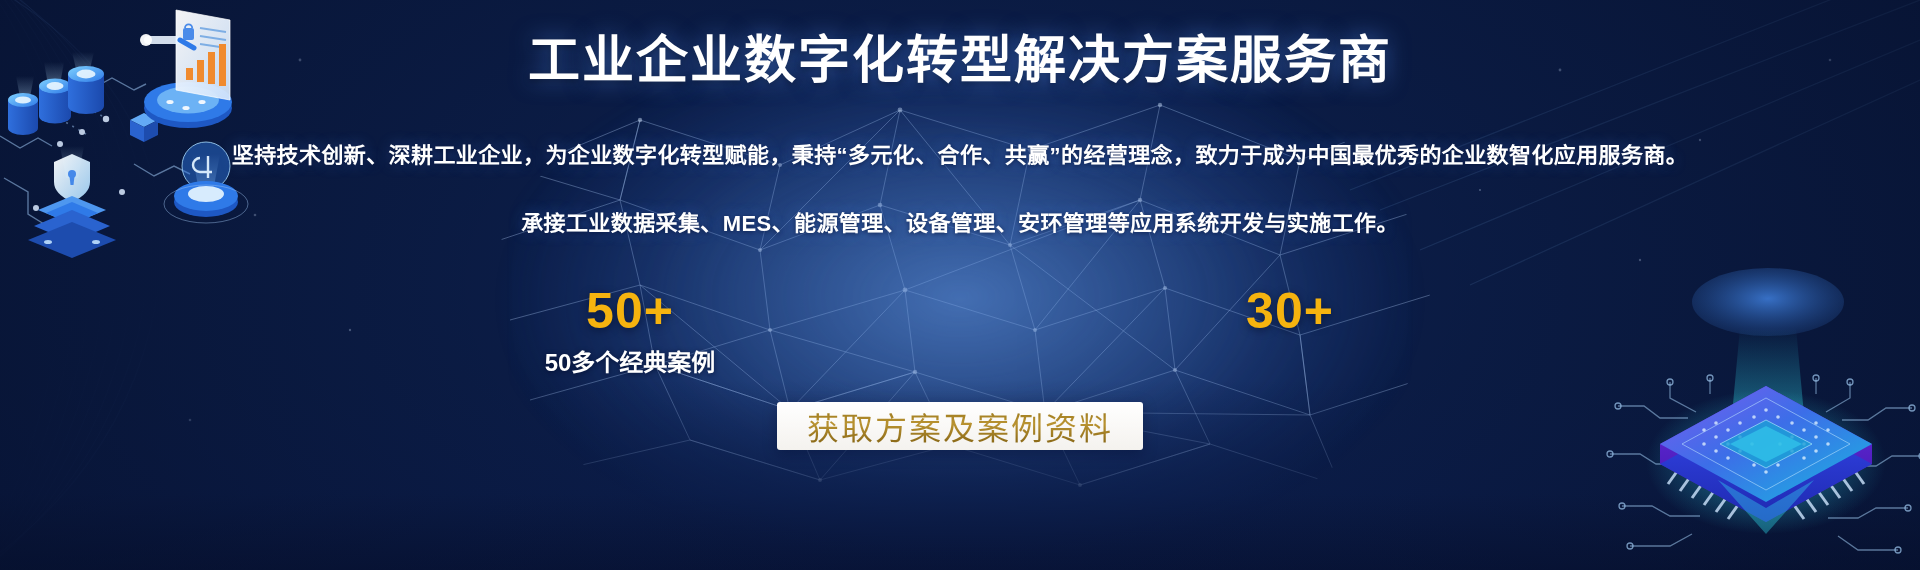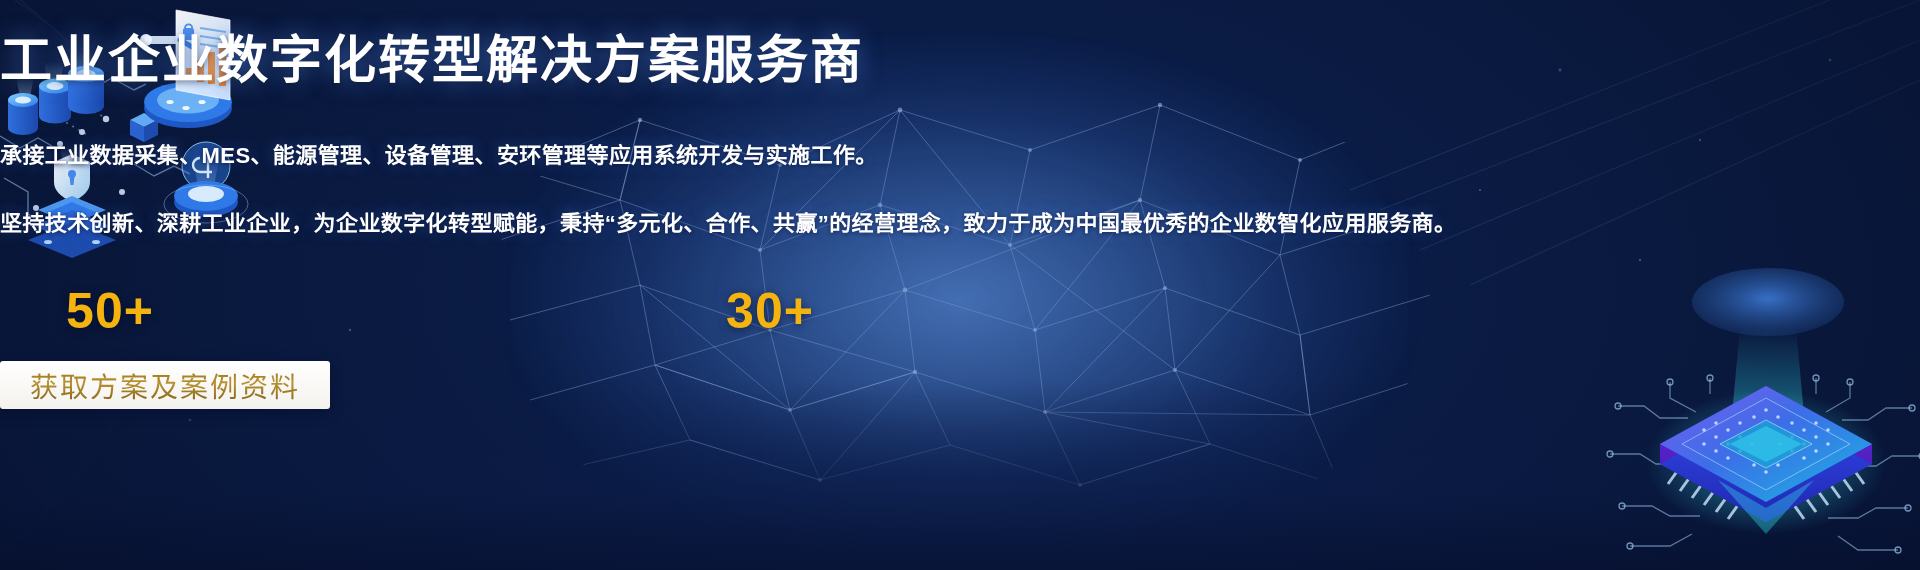--- a/index.html
+++ b/index.html
@@ -37,7 +37,7 @@
   .iso-right{position:absolute;right:-10px;bottom:-18px;width:330px;height:330px;}
 
   
-  .content{position:absolute;inset:0;display:flex;flex-direction:column;align-items:flex-start;}
+  .content{position:absolute;inset:0;display:flex;flex-direction:column;align-items:center;}
   .headline{
     margin-top:32px;
     font-size:52px;line-height:1.08;font-weight:700;color:#ffffff;letter-spacing:2px;

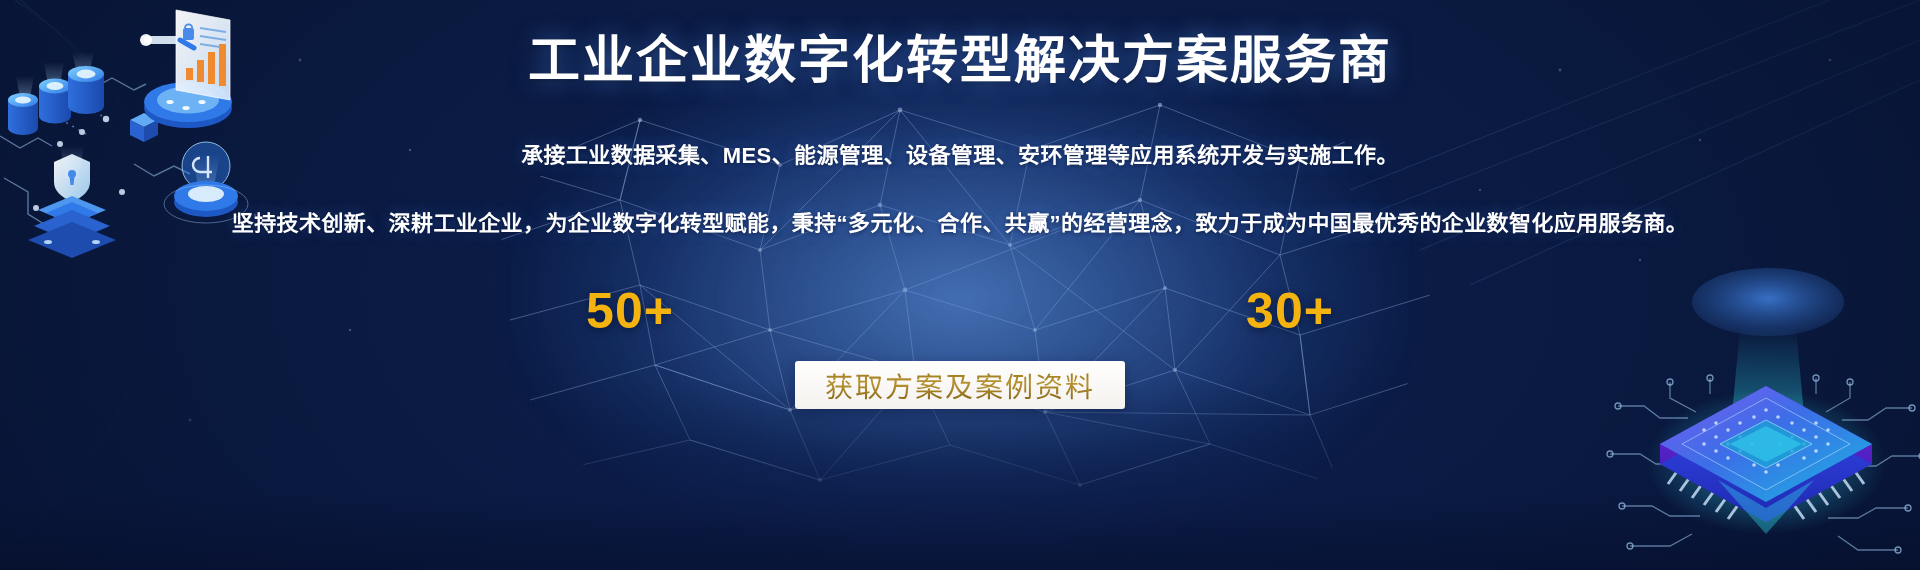--- a/index.html
+++ b/index.html
@@ -466,8 +466,8 @@
 
     <h1 class="headline">工业企业数字化转型解决方案服务商</h1>
 
+    <p class="sub sub-3">坚持技术创新、深耕工业企业，为企业数字化转型赋能，秉持“多元化、合作、共赢”的经营理念，致力于成为中国最优秀的企业数智化应用服务商。</p>
     <p class="sub sub-2">承接工业数据采集、MES、能源管理、设备管理、安环管理等应用系统开发与实施工作。</p>
-    <p class="sub sub-3">坚持技术创新、深耕工业企业，为企业数字化转型赋能，秉持“多元化、合作、共赢”的经营理念，致力于成为中国最优秀的企业数智化应用服务商。</p>
 
     <div class="stats">
       <div class="stat">

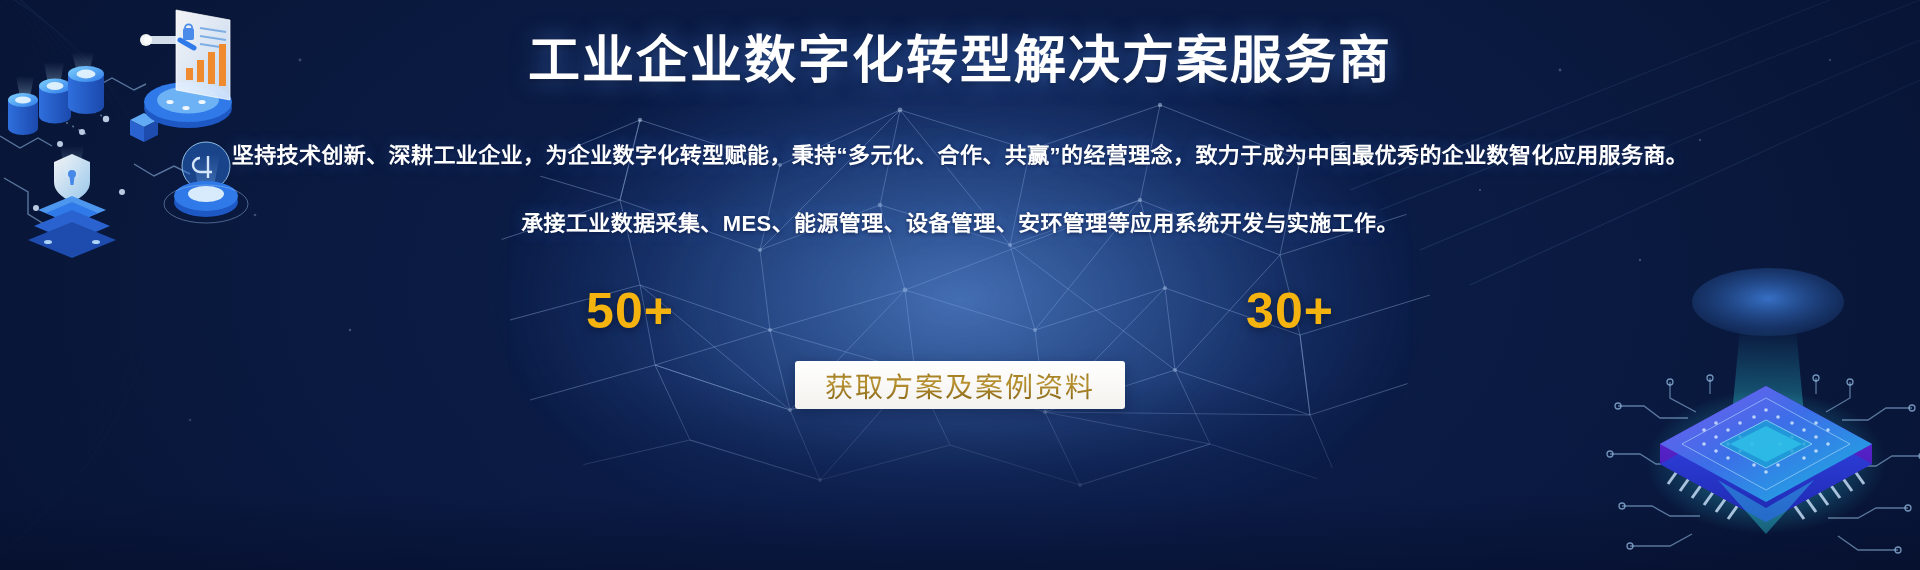--- a/index.html
+++ b/index.html
@@ -472,6 +472,7 @@
     <div class="stats">
       <div class="stat">
         <div class="stat-num">50+</div>
+        <div class="stat-label">50多个经典案例</div>
       </div>
       <div class="stat">
       </div>

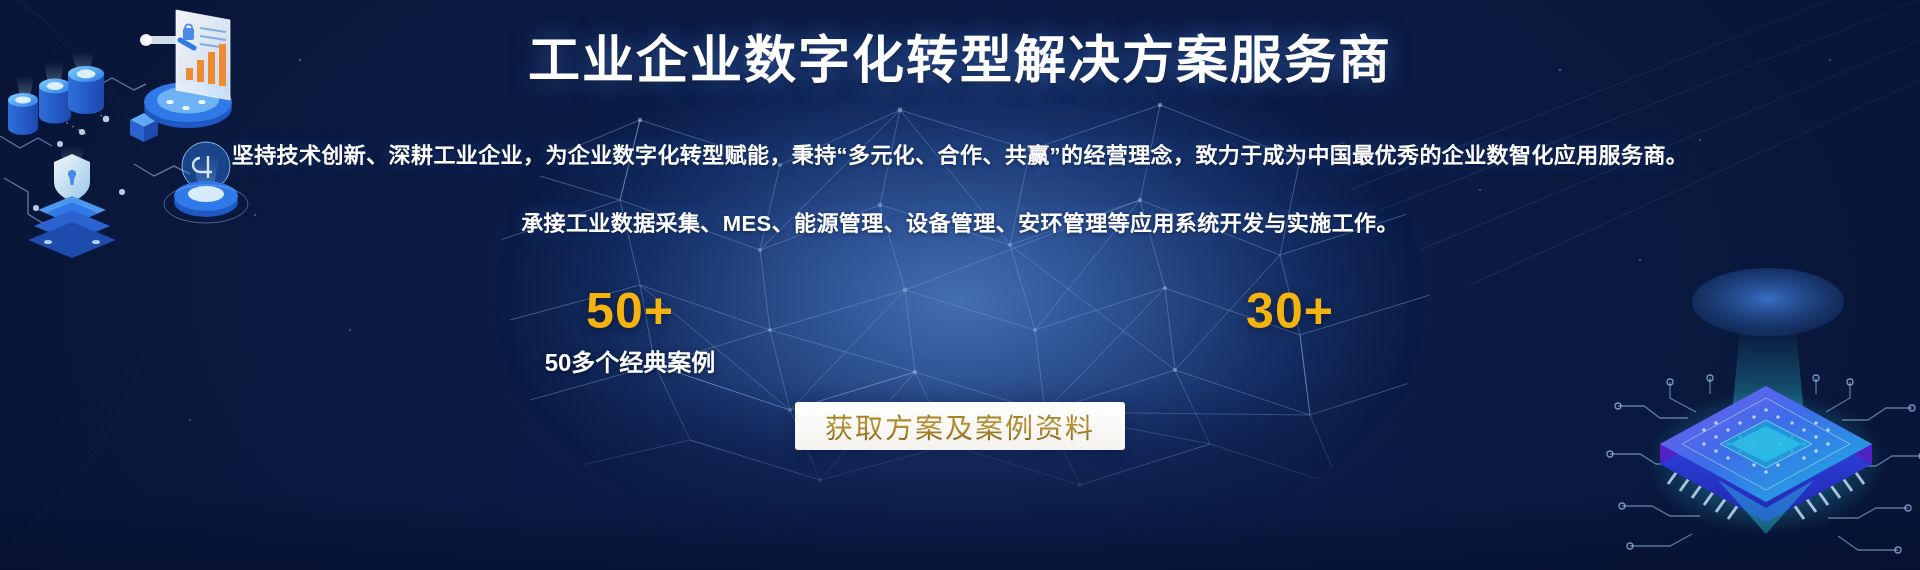--- a/index.html
+++ b/index.html
@@ -84,7 +84,7 @@
     -webkit-background-clip:text;background-clip:text;
     color:#8d6c18;-webkit-text-fill-color:transparent;
     font-family:Liberation Sans, sans-serif;
-    font-size:28px;letter-spacing:2px;
+    font-size:32px;letter-spacing:2px;
   }
 </style>
 </head>

